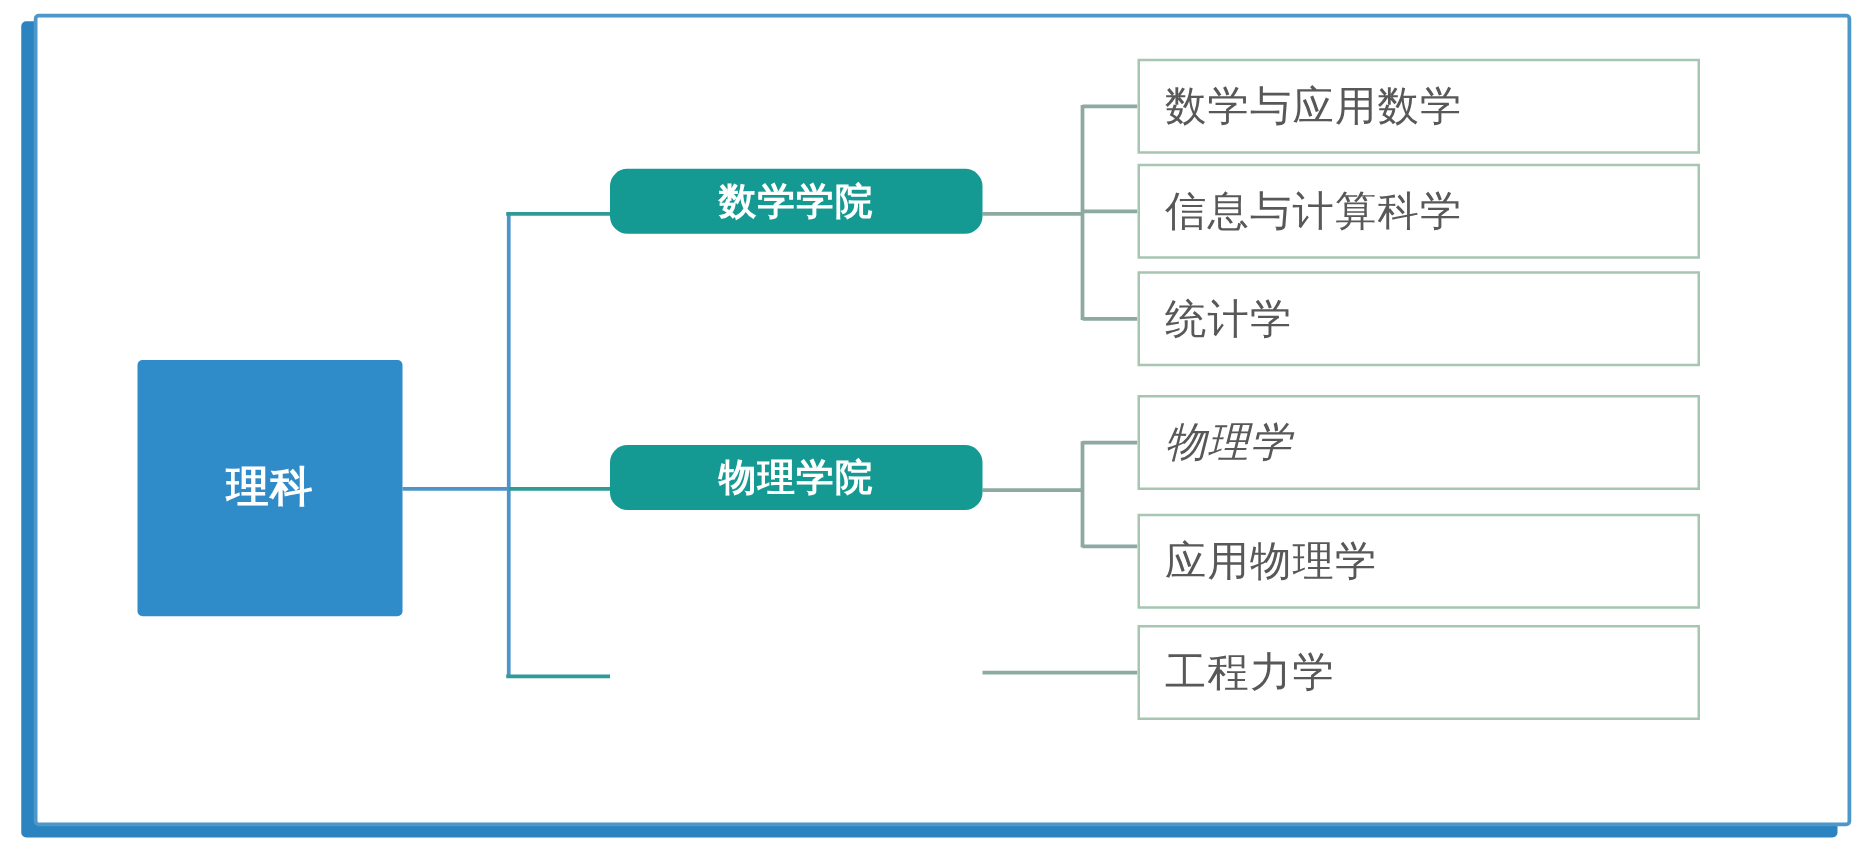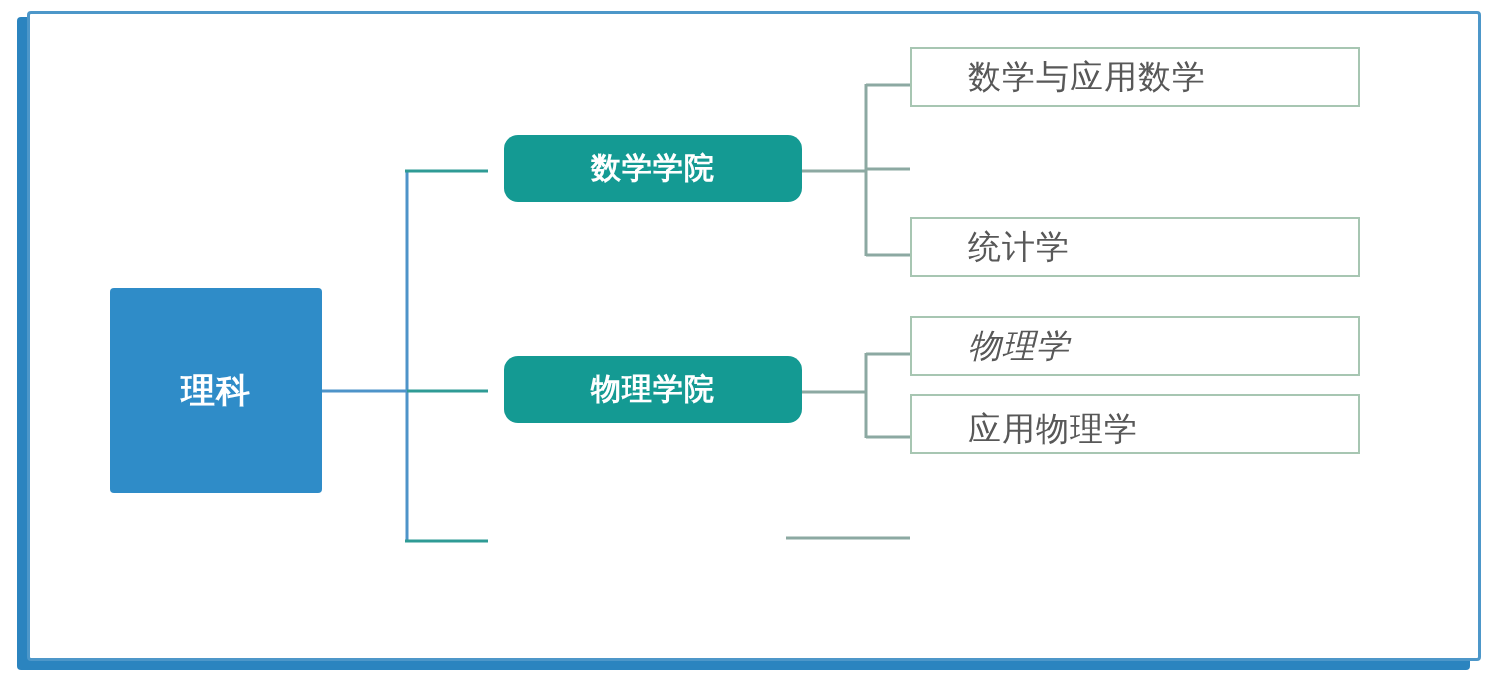--- a/index.html
+++ b/index.html
@@ -52,10 +52,10 @@
   .college-civil{top:502px;}
 
   .major-box{
-    left:910px;width:450px;height:60px;
+    left:910px;width:450px;height:76px;
     background:#ffffff;border:2px solid var(--major-border);
     color:var(--major-text);font-size:33px;
-    justify-content:flex-start;padding-left:56px;letter-spacing:1px;
+    justify-content:flex-start;padding-left:20px;letter-spacing:1px;
   }
   .major-1{top:47px;}
   .major-2{top:131px;}

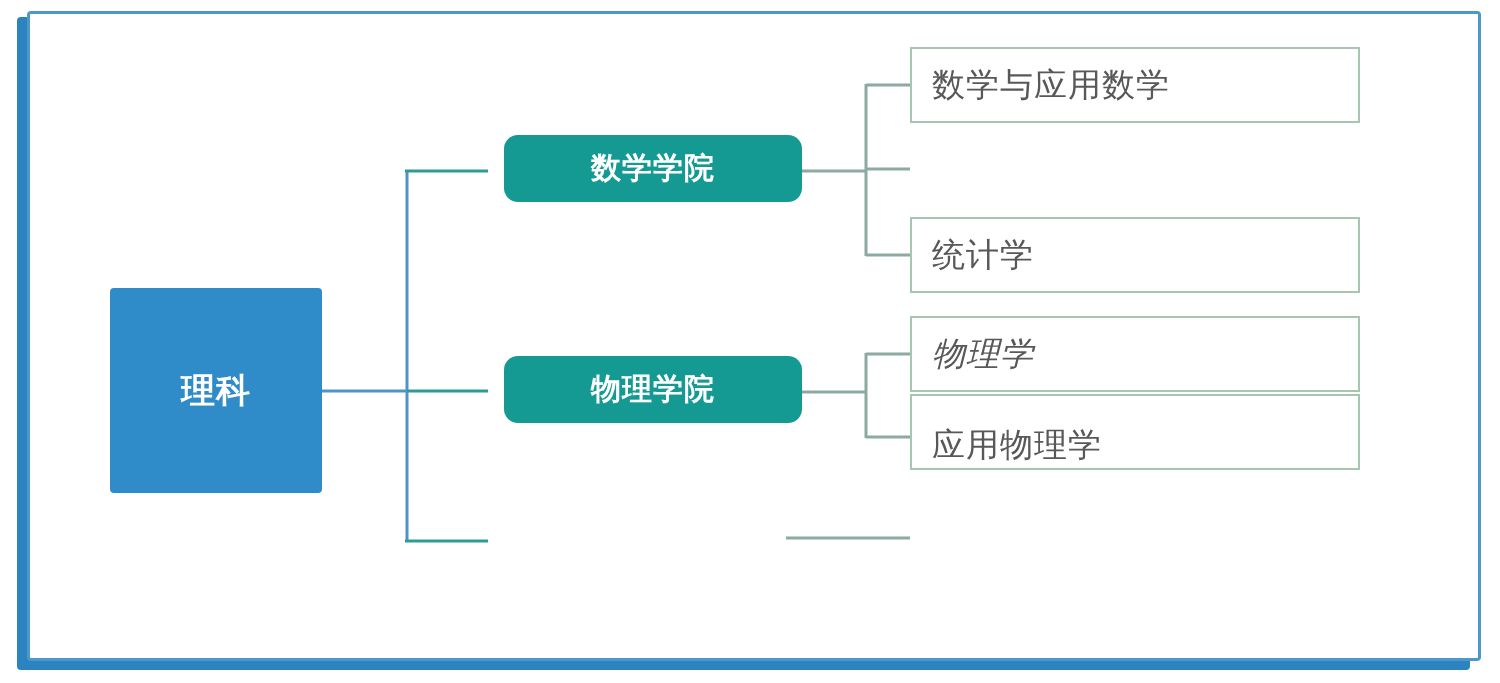--- a/index.html
+++ b/index.html
@@ -43,9 +43,9 @@
   }
 
   .college-box{
-    left:488px;width:298px;height:67px;
+    left:488px;width:298px;height:52px;
     background:var(--college-fill);border-radius:14px;
-    color:#ffffff;font-weight:bold;font-size:30px;letter-spacing:1px;margin-left:16px;
+    color:#ffffff;font-weight:bold;font-size:30px;letter-spacing:1px;
   }
   .college-math{top:135px;}
   .college-physics{top:356px;}

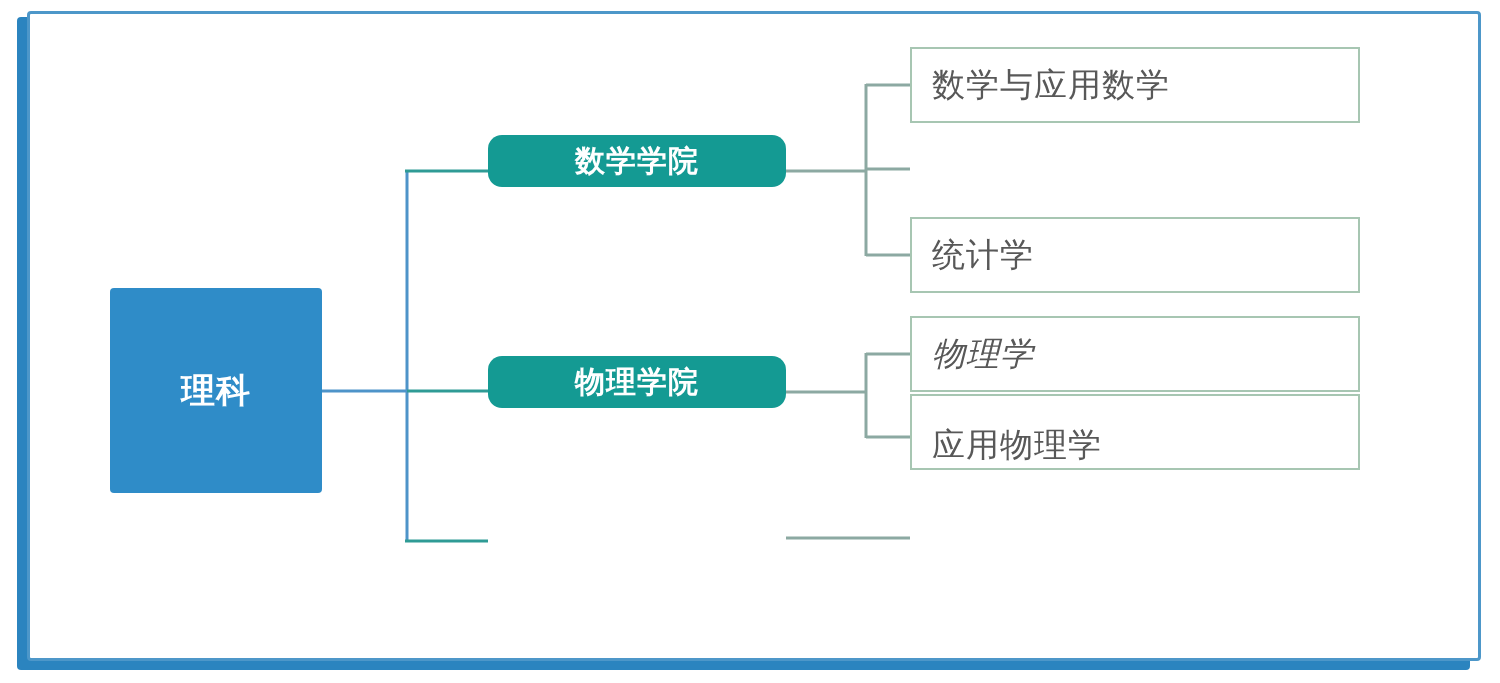--- a/index.html
+++ b/index.html
@@ -113,6 +113,9 @@
   <div class="node major-box major-1">
     <span>数学与应用数学</span>
   </div>
+  <div class="node major-box major-2">
+    <span>信息与计算科学</span>
+  </div>
   <div class="node major-box major-3">
     <span>统计学</span>
   </div>

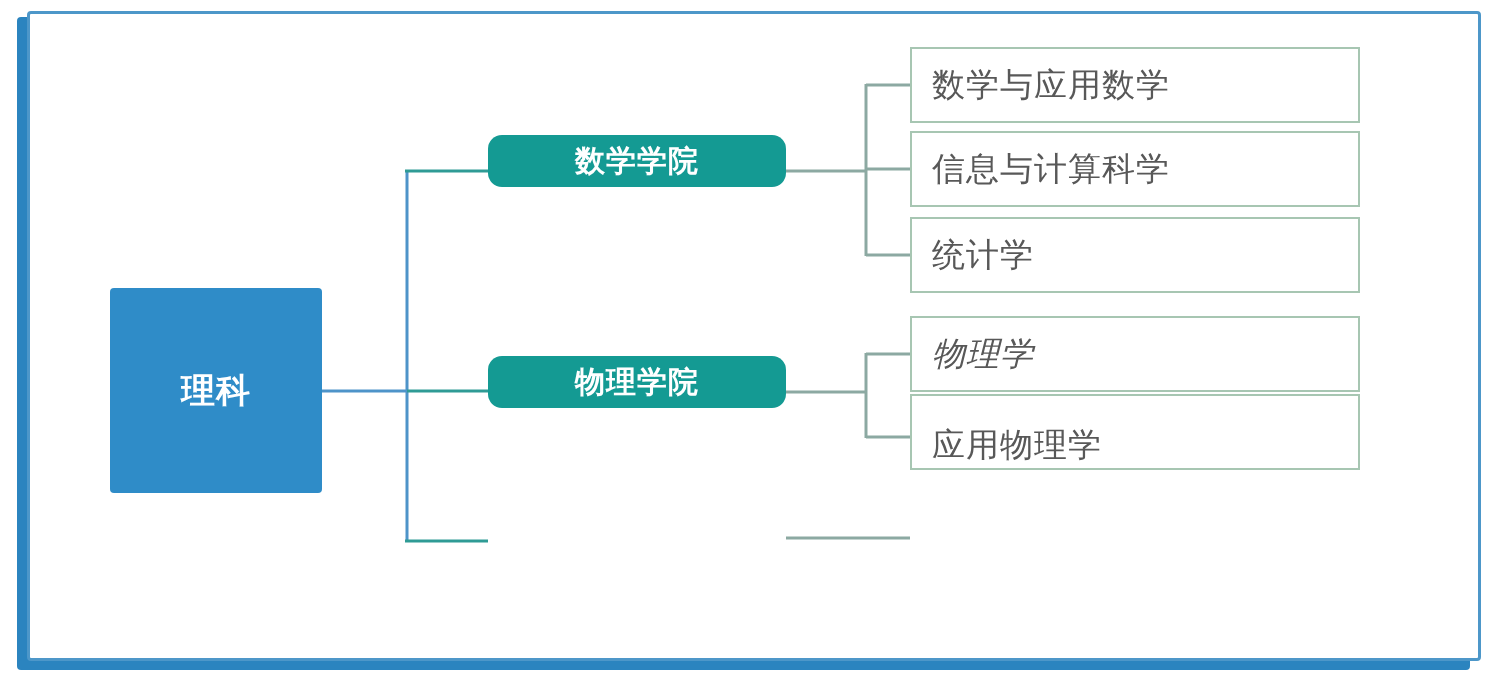--- a/index.html
+++ b/index.html
@@ -61,7 +61,7 @@
   .major-2{top:131px;}
   .major-3{top:217px;}
   .major-4{top:316px;font-style:italic;}
-  .major-5{top:394px;align-items:flex-end;}
+  .major-5{top:411px;}
   .major-6{top:500px;}
 
   .line-blue{stroke:var(--connector-blue);stroke-width:3;fill:none;}

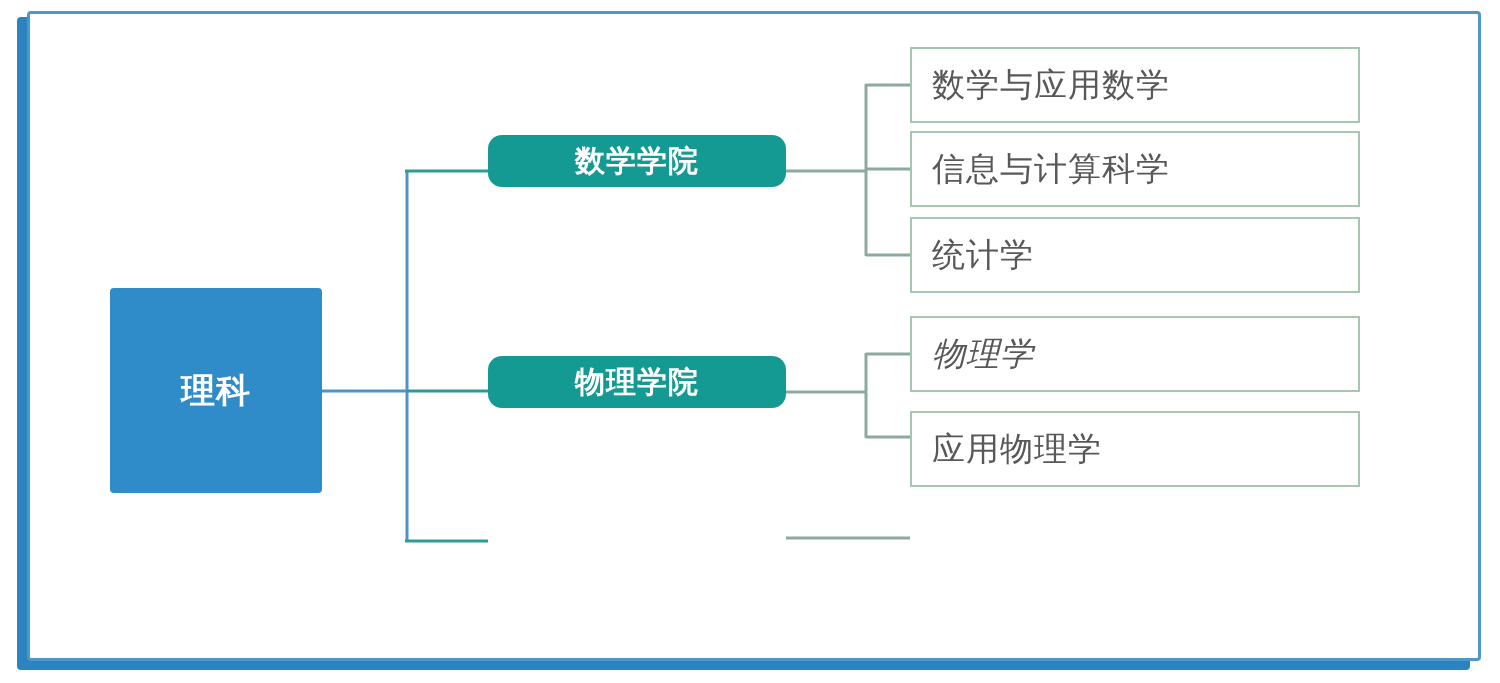--- a/index.html
+++ b/index.html
@@ -125,6 +125,9 @@
   <div class="node major-box major-5">
     <span>应用物理学</span>
   </div>
+  <div class="node major-box major-6">
+    <span>工程力学</span>
+  </div>
 
 </div>
 

